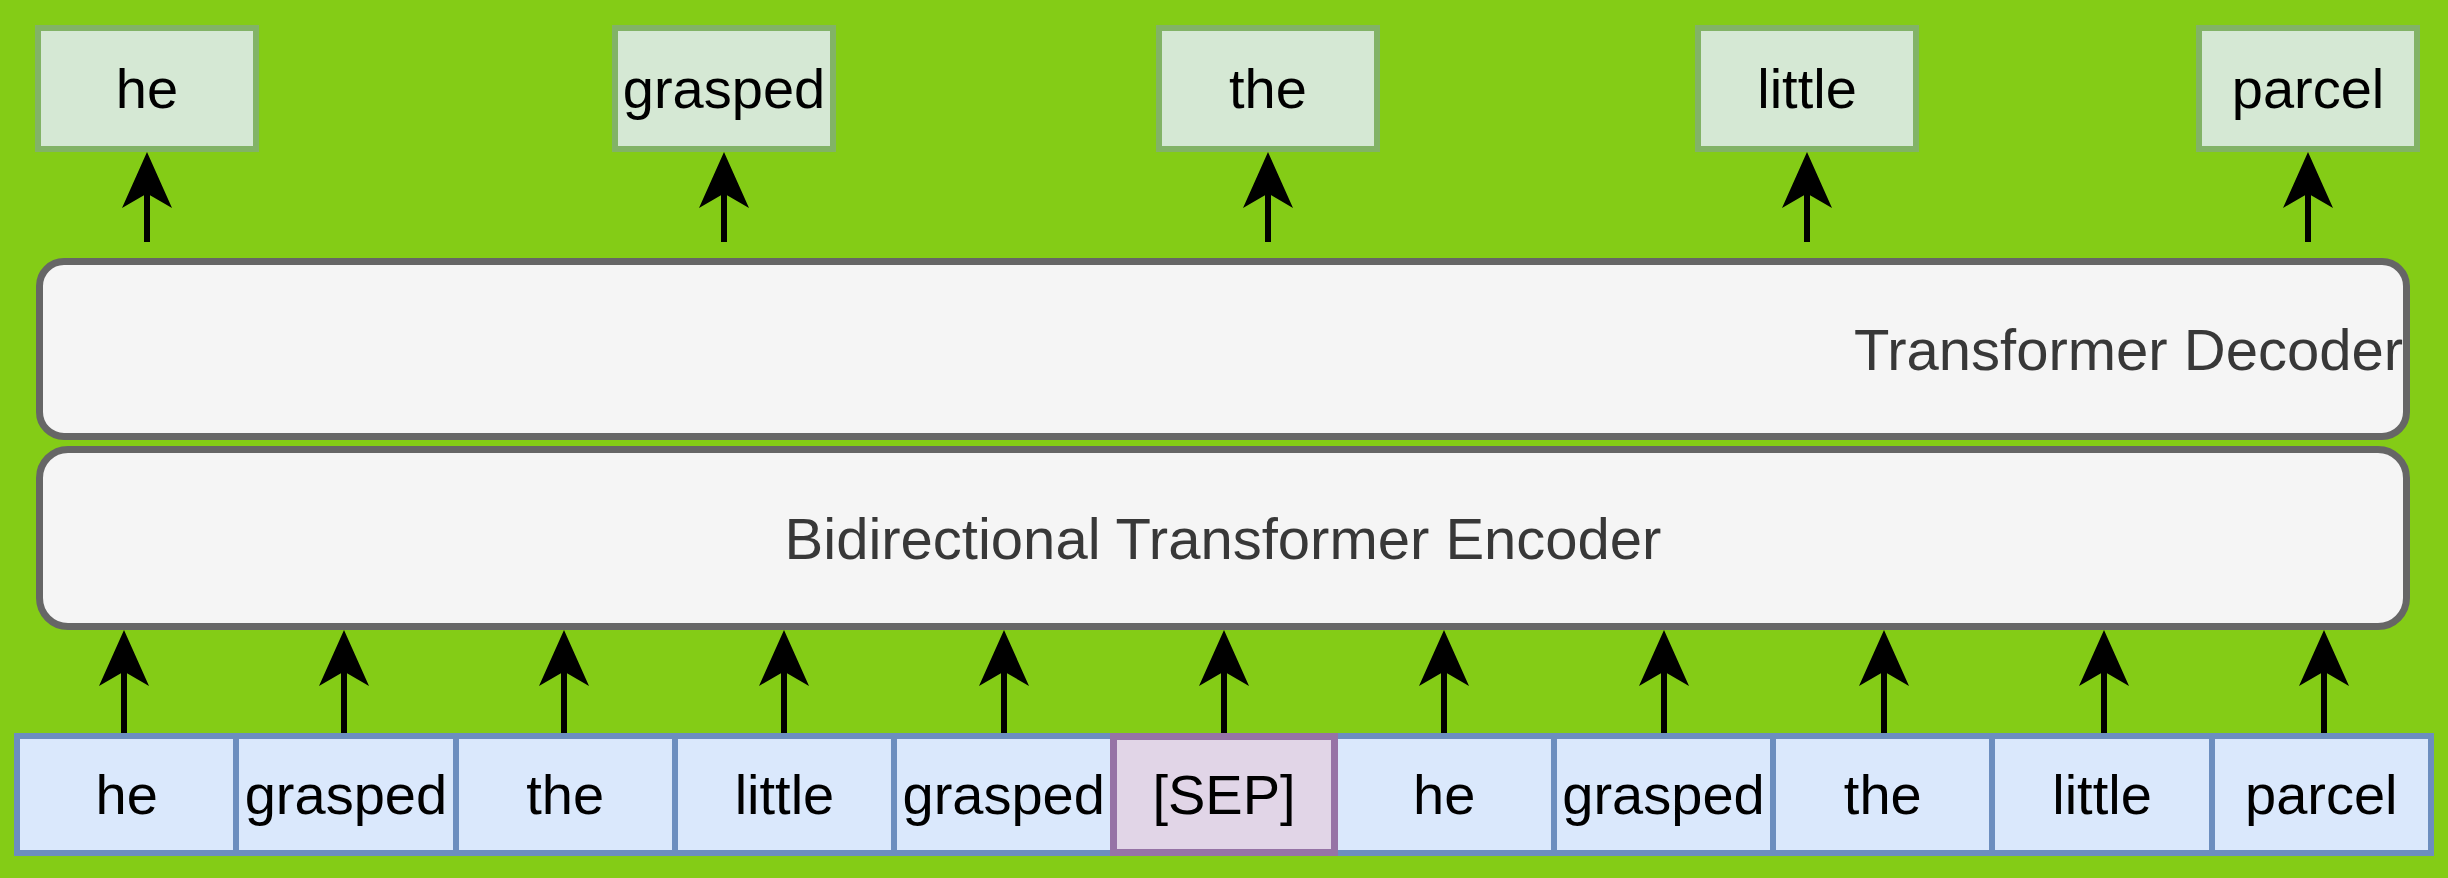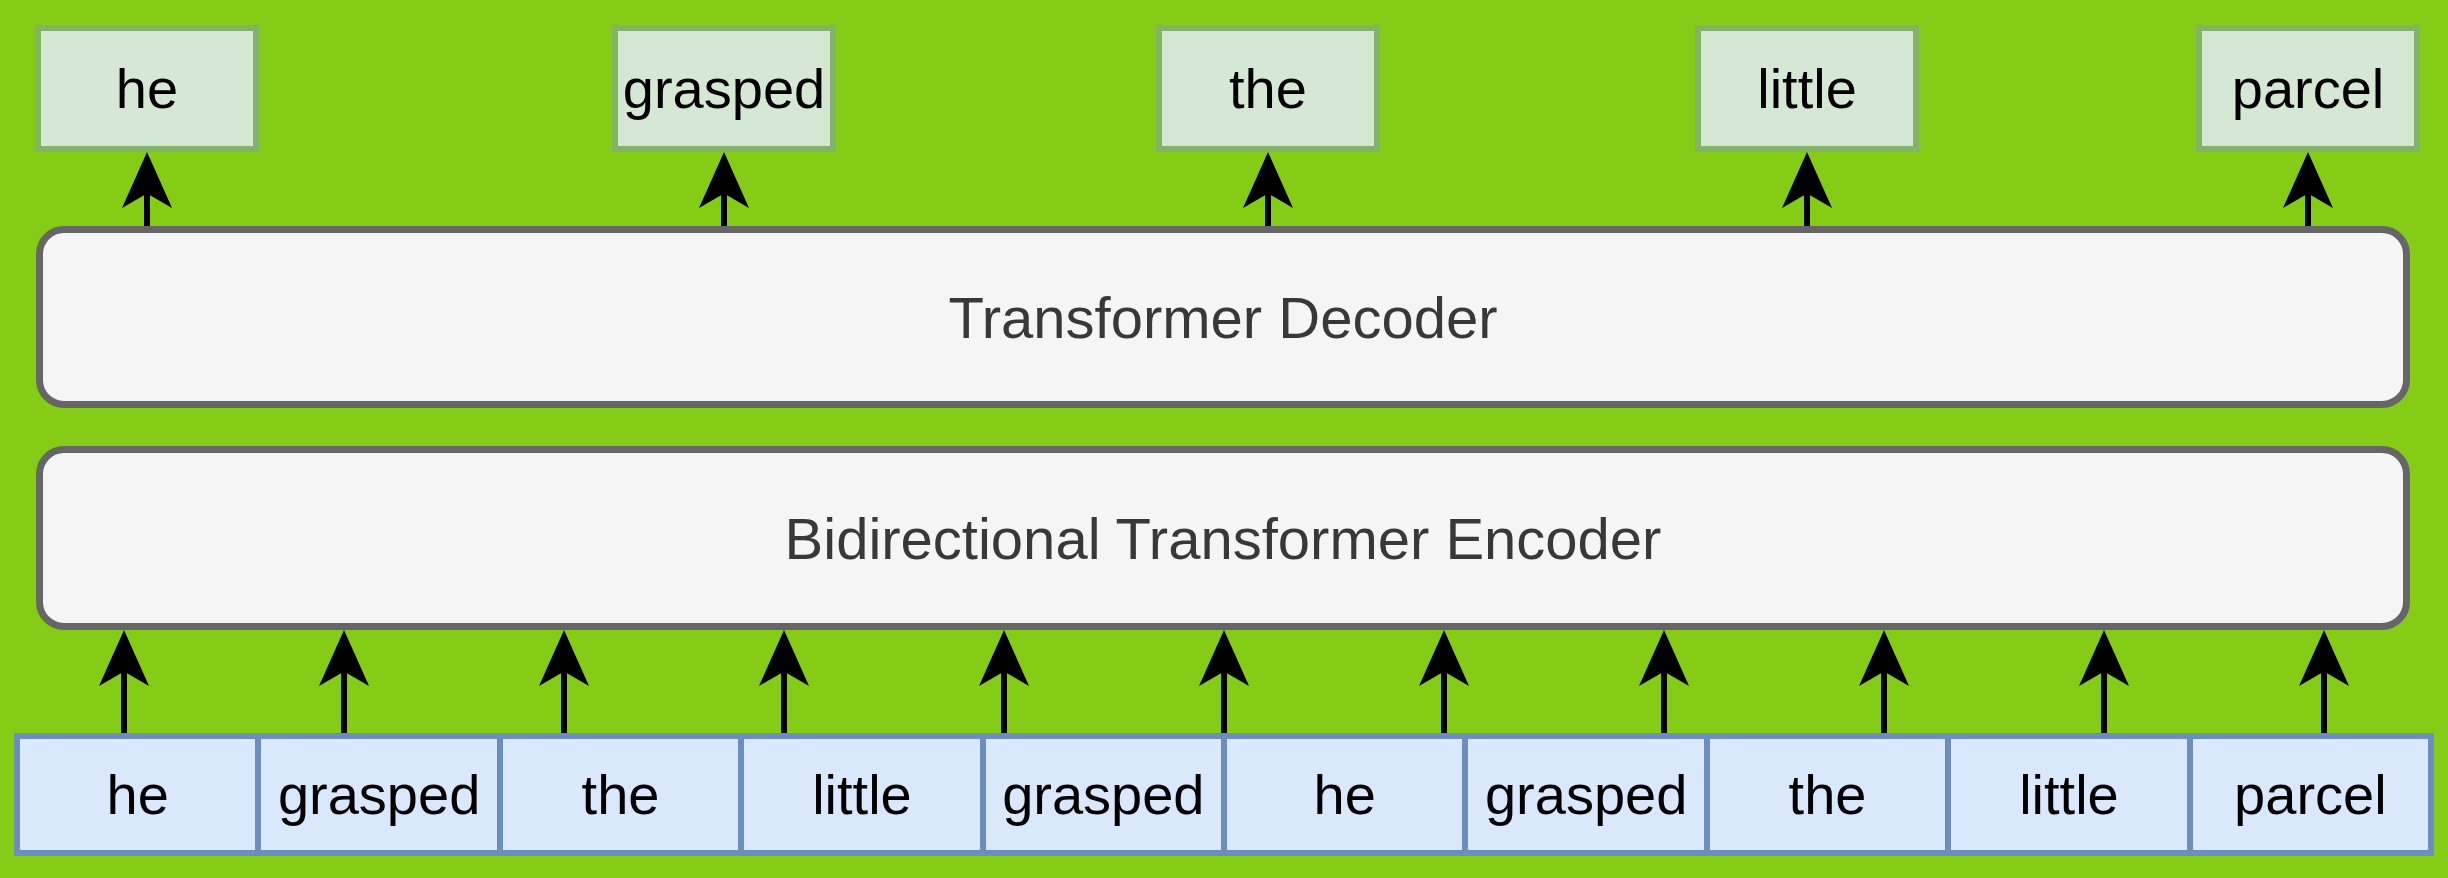--- a/index.html
+++ b/index.html
@@ -50,7 +50,7 @@
     color: #383838;
     white-space: nowrap;
   }
-  .block.decoder { top: 226px; height: 182px; }
+  .block.decoder { top: 258px; height: 182px; justify-content: flex-end; }
   .block.encoder { top: 446px; height: 184px; }
 
   

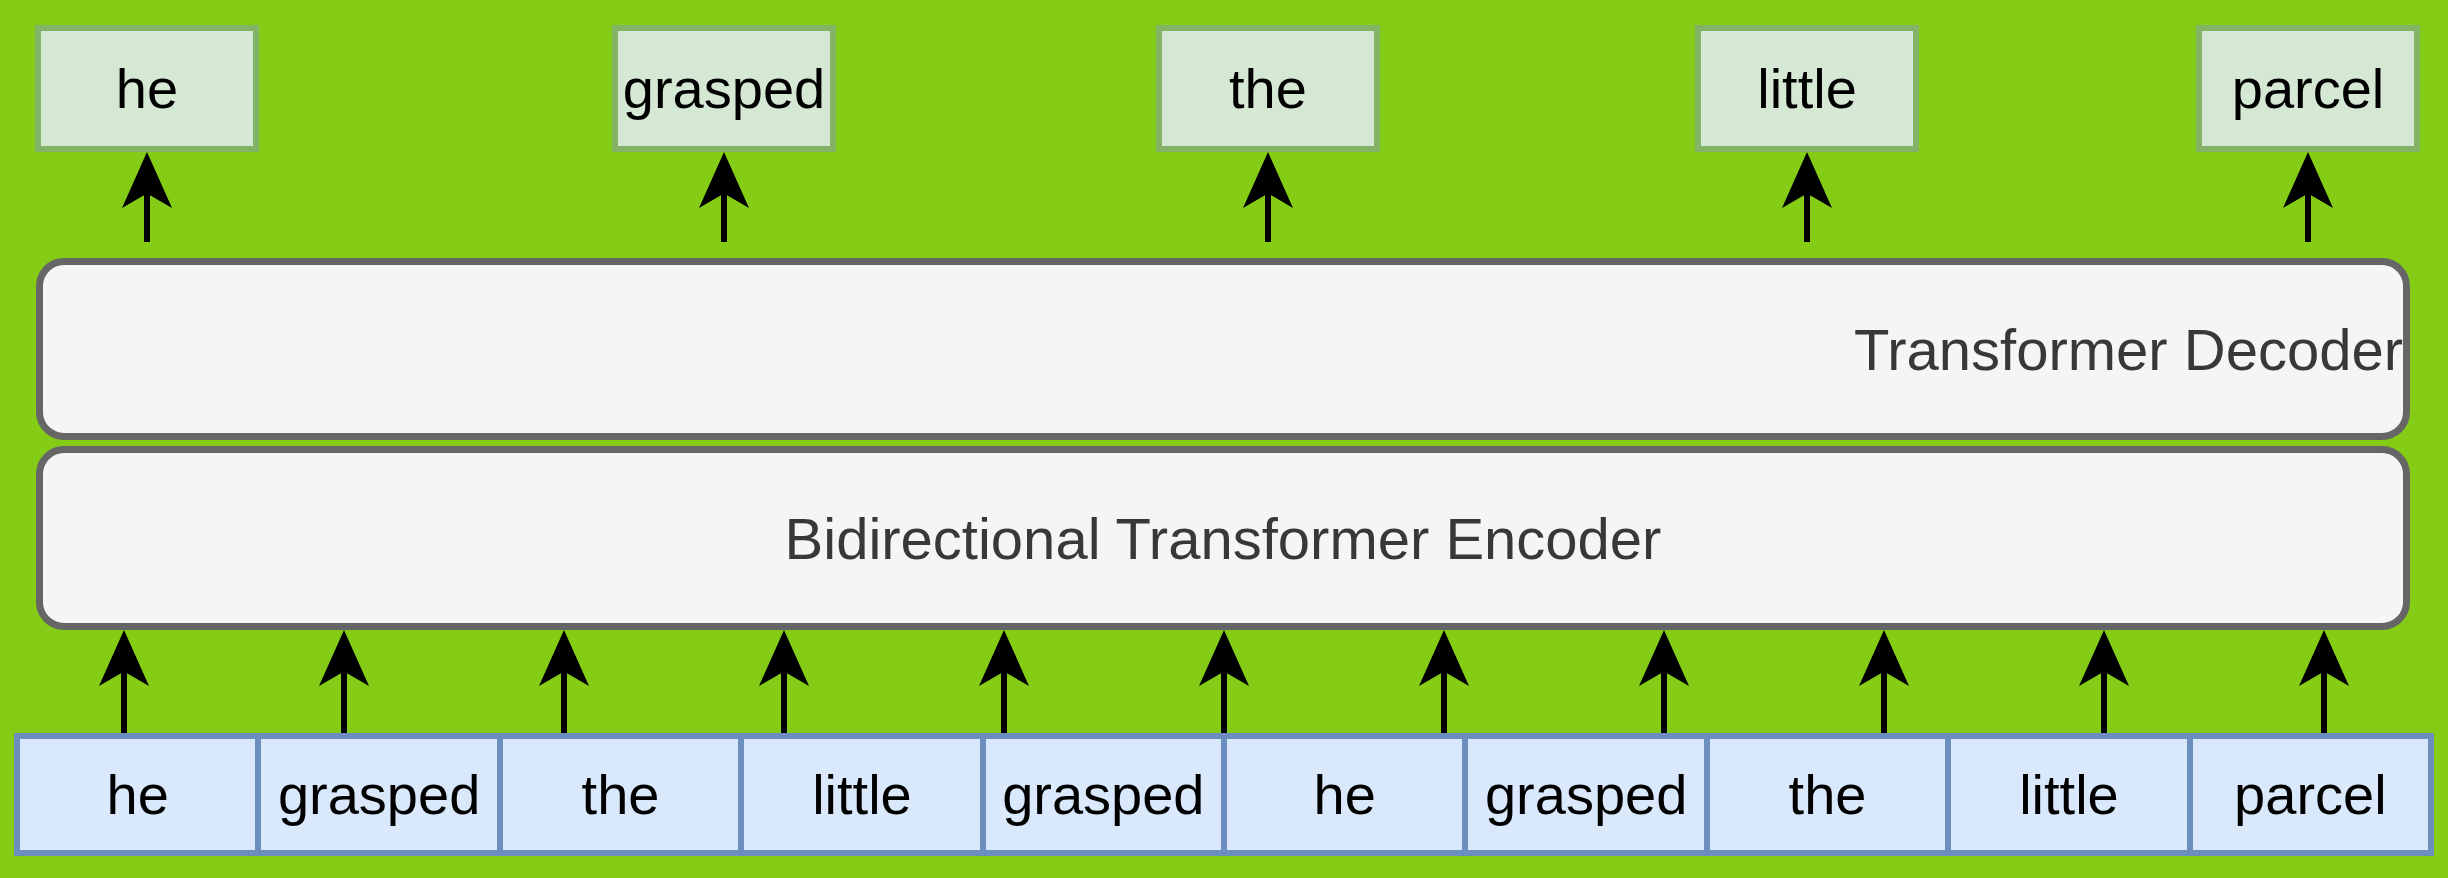--- a/index.html
+++ b/index.html
@@ -51,7 +51,7 @@
     white-space: nowrap;
   }
   .block.decoder { top: 258px; height: 182px; justify-content: flex-end; }
-  .block.encoder { top: 446px; height: 184px; }
+  .block.encoder { top: 446px; height: 184px; border-radius: 32px; }
 
   
   .arrow { position: absolute; width: 56px; }

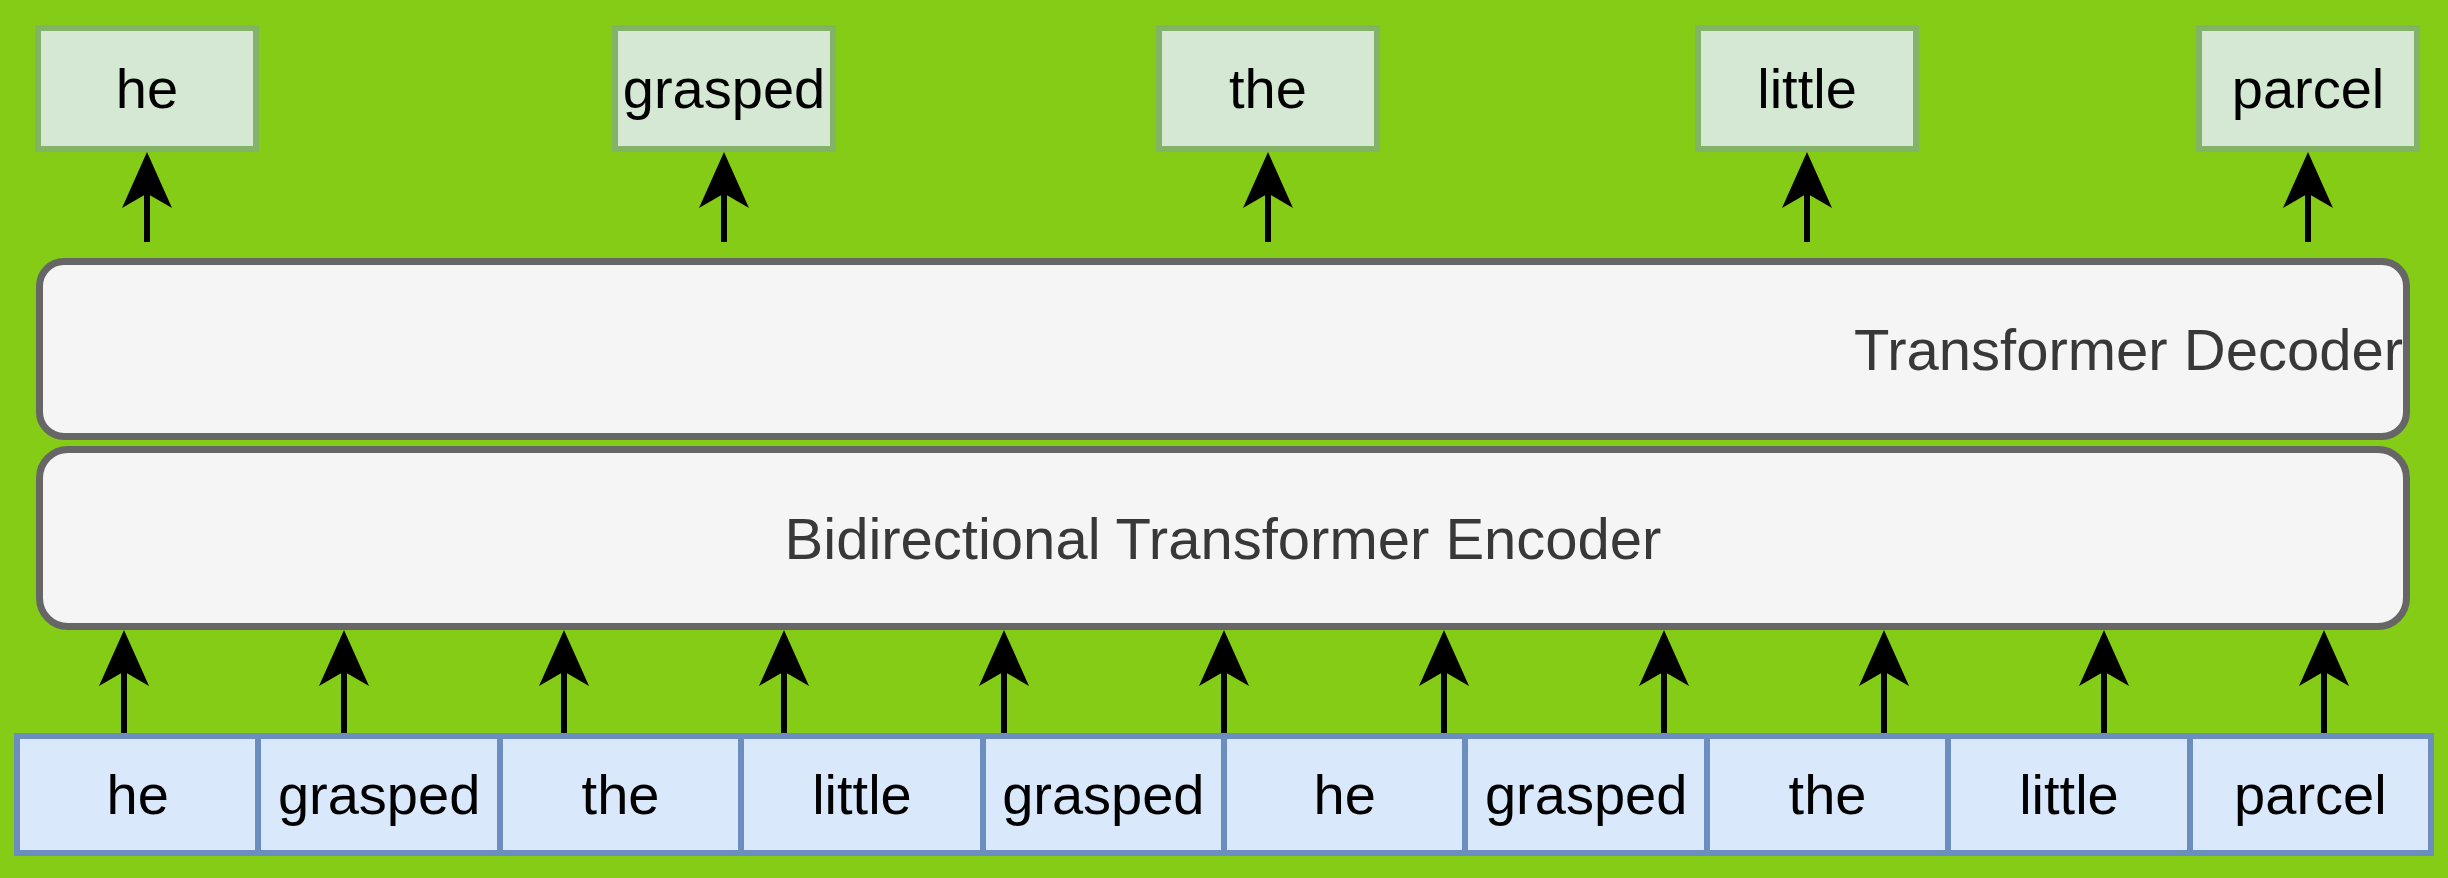--- a/index.html
+++ b/index.html
@@ -191,6 +191,9 @@
     <div class="in-cell">
         <span>grasped</span>
       </div>
+    <div class="in-cell sep">
+        <span>[SEP]</span>
+      </div>
     <div class="in-cell">
         <span>he</span>
       </div>

